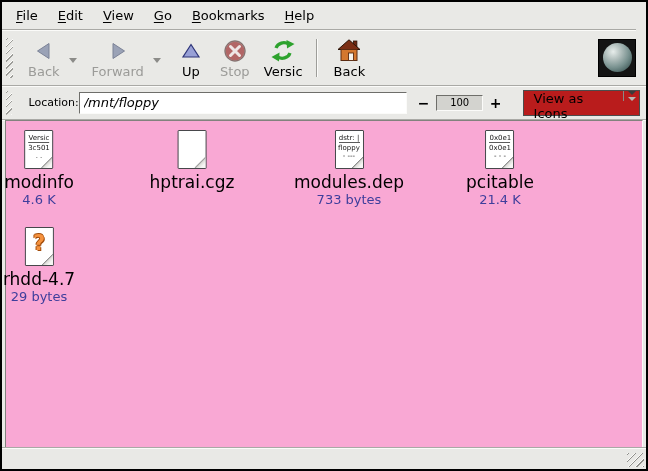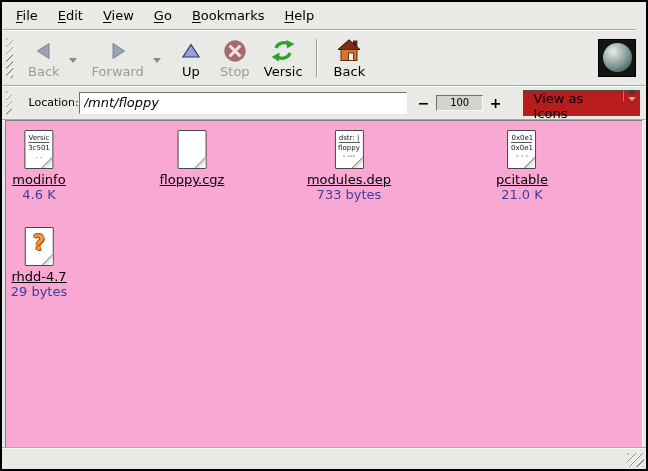--- a/index.html
+++ b/index.html
@@ -244,7 +244,7 @@
       <div class="file-size">733 bytes</div>
     </div>
 
-    <div class="file-item" style="left:516px;top:9px;">
+    <div class="file-item" style="left:494px;top:9px;">
       <div class="doc-icon">
         <div class="doc-preview">
           <div class="pline">0x0e1</div>

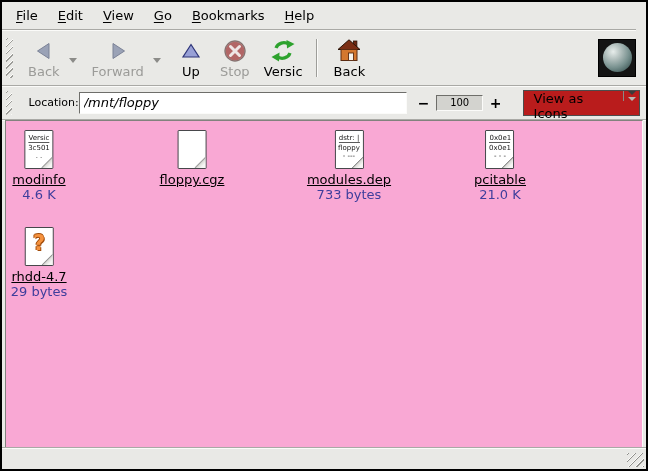--- a/index.html
+++ b/index.html
@@ -93,7 +93,7 @@
     display:block;margin-top:4px;font-size:21px;line-height:22px;font-weight:bold;
     color:#f5923e;text-shadow:1px 1px 0 #a04a08,-1px 0 0 #a04a08,0 -1px 0 #a04a08;
   }
-  .file-name{font-size:13px;color:#000;text-decoration:underline;}
+  .file-name{font-size:17px;color:#000;}
   .file-size{font-size:13px;color:#3e3e9c;}
   
   .statusbar{

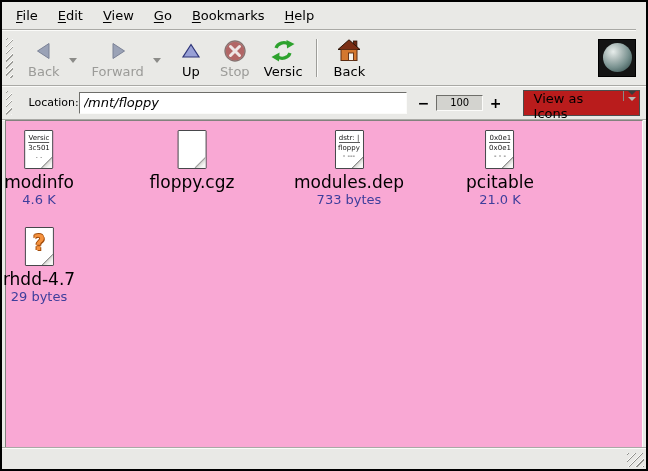--- a/index.html
+++ b/index.html
@@ -229,7 +229,7 @@
 
     <div class="file-item" style="left:186px;top:9px;">
       <div class="doc-icon"></div>
-      <div class="file-name">floppy.cgz</div>
+      <div class="file-name">hptrai.cgz</div>
     </div>
 
     <div class="file-item" style="left:343px;top:9px;">

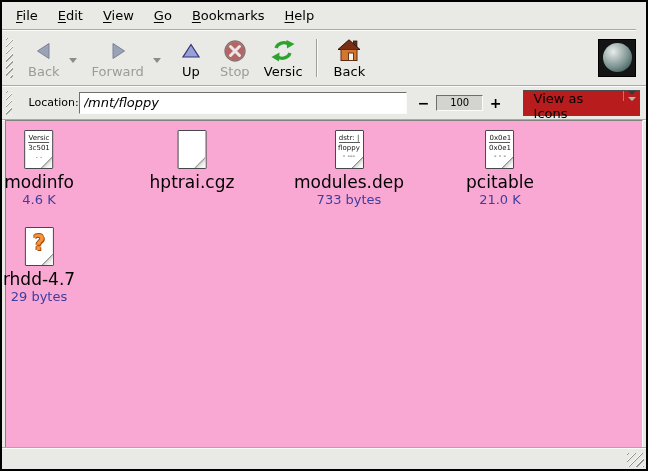--- a/index.html
+++ b/index.html
@@ -253,7 +253,7 @@
         </div>
       </div>
       <div class="file-name">pcitable</div>
-      <div class="file-size">21.0 K</div>
+      <div class="file-size">21.4 K</div>
     </div>
 
     <div class="file-item" style="left:33px;top:106px;">

